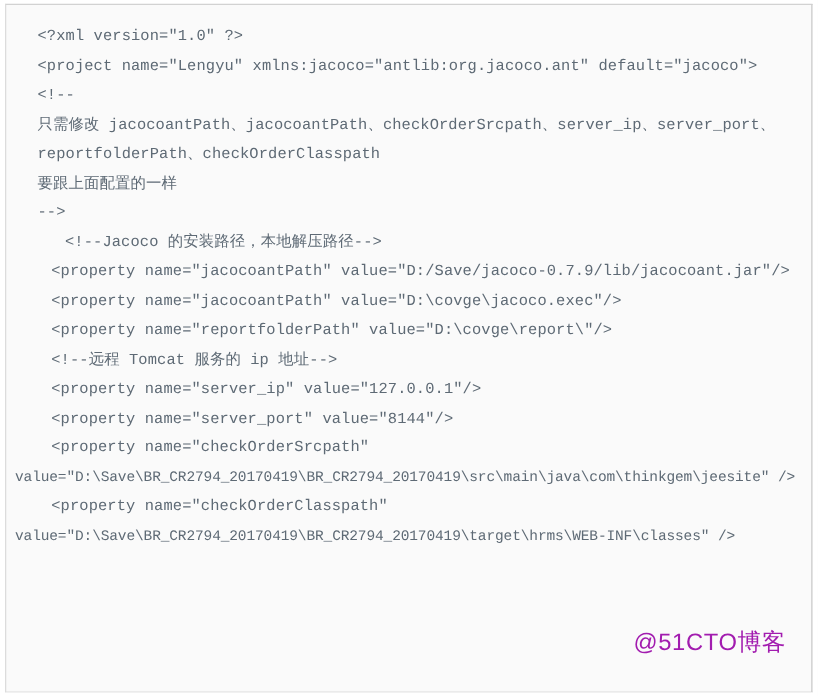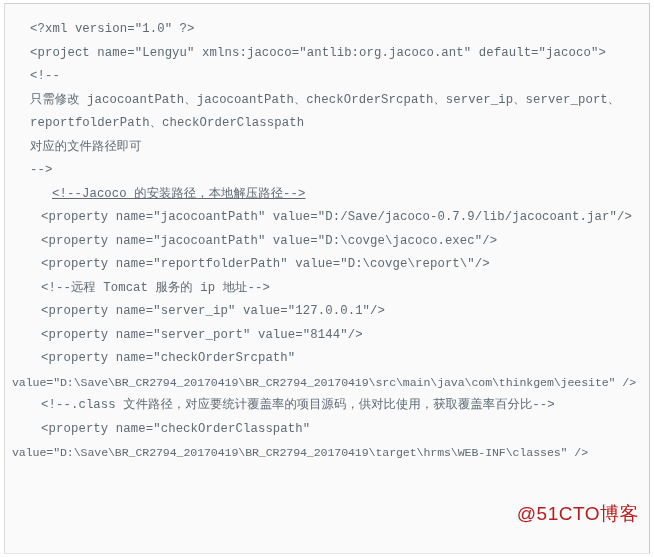--- a/index.html
+++ b/index.html
@@ -84,7 +84,7 @@
       <div class="code-line ind-1">&lt;!--</div>
       <div class="code-line ind-1">只需修改 jacocoantPath、jacocoantPath、checkOrderSrcpath、server_ip、server_port、</div>
       <div class="code-line ind-1">reportfolderPath、checkOrderClasspath</div>
-      <div class="code-line ind-1">对应的文件路径即可</div>
+      <div class="code-line ind-1">要跟上面配置的一样</div>
       <div class="code-line ind-1">--&gt;</div>
       <div class="code-line ind-3">&lt;!--Jacoco 的安装路径，本地解压路径--&gt;</div>
       <div class="code-line ind-2">&lt;property name="jacocoantPath" value="D:/Save/jacoco-0.7.9/lib/jacocoant.jar"/&gt;</div>

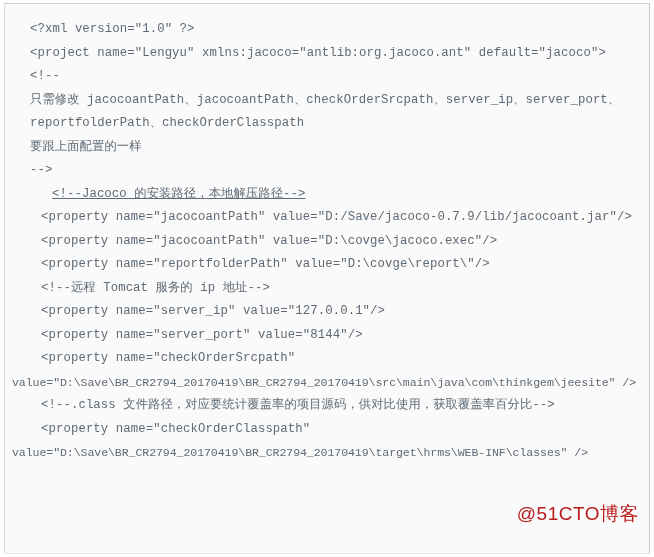--- a/index.html
+++ b/index.html
@@ -55,7 +55,7 @@
   .ind-0  { padding-left: 7px;  }
   .ind-1  { padding-left: 25px; }
   .ind-2  { padding-left: 36px; }
-  .ind-3  { padding-left: 47px; text-decoration: underline; }
+  .ind-3  { padding-left: 47px; }
 
   .code-line.tight {
     font-size: 11.6px;

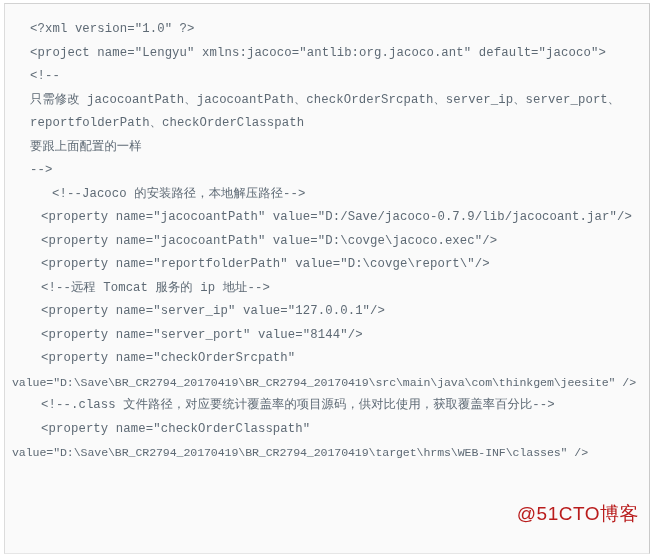--- a/index.html
+++ b/index.html
@@ -95,7 +95,6 @@
       <div class="code-line ind-2">&lt;property name="server_port" value="8144"/&gt;</div>
       <div class="code-line ind-2">&lt;property name="checkOrderSrcpath"</div>
       <div class="code-line ind-0 tight">value="D:\Save\BR_CR2794_20170419\BR_CR2794_20170419\src\main\java\com\thinkgem\jeesite" /&gt;</div>
-      <div class="code-line ind-2">&lt;!--.class 文件路径，对应要统计覆盖率的项目源码，供对比使用，获取覆盖率百分比--&gt;</div>
       <div class="code-line ind-2">&lt;property name="checkOrderClasspath"</div>
       <div class="code-line ind-0 tight">value="D:\Save\BR_CR2794_20170419\BR_CR2794_20170419\target\hrms\WEB-INF\classes" /&gt;</div>
     </div>

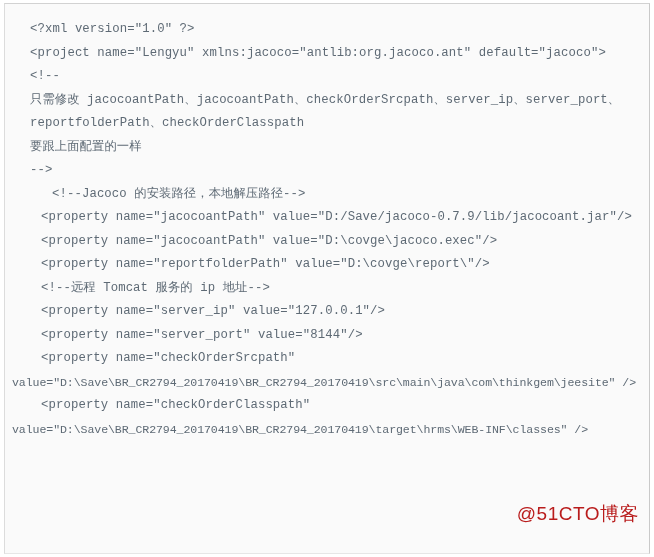--- a/index.html
+++ b/index.html
@@ -64,11 +64,11 @@
 
   #watermark {
     position: absolute;
-    right: 10px;
+    right: 20px;
     bottom: 26px;
     font-family: "Liberation Sans", sans-serif;
     font-size: 19px;
-    color: #b91c1c;
+    color: #a21caf;
     letter-spacing: 0.5px;
     user-select: none;
     pointer-events: none;

